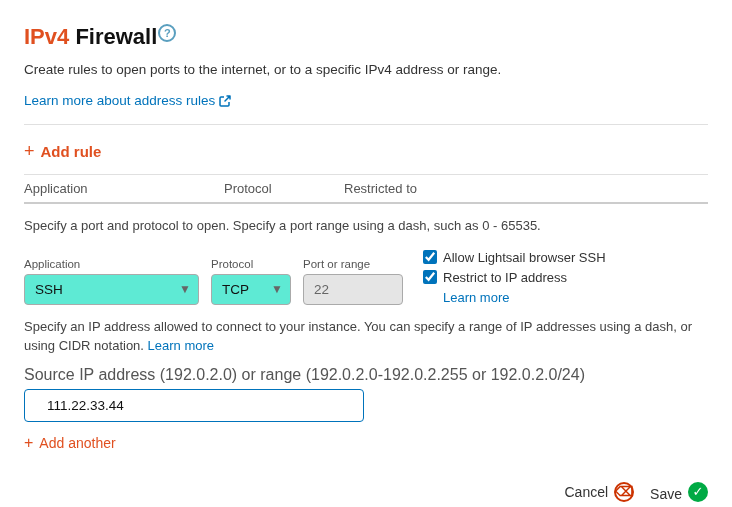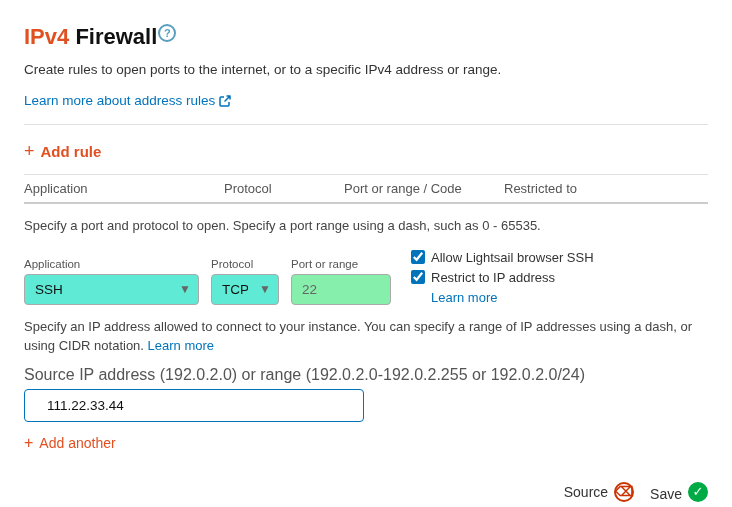--- a/index.html
+++ b/index.html
@@ -302,7 +302,6 @@
 <div class="table-header">
   <span>Application</span>
   <span>Protocol</span>
-  <span>Port or range / Code</span>
   <span>Restricted to</span>
 </div>
 

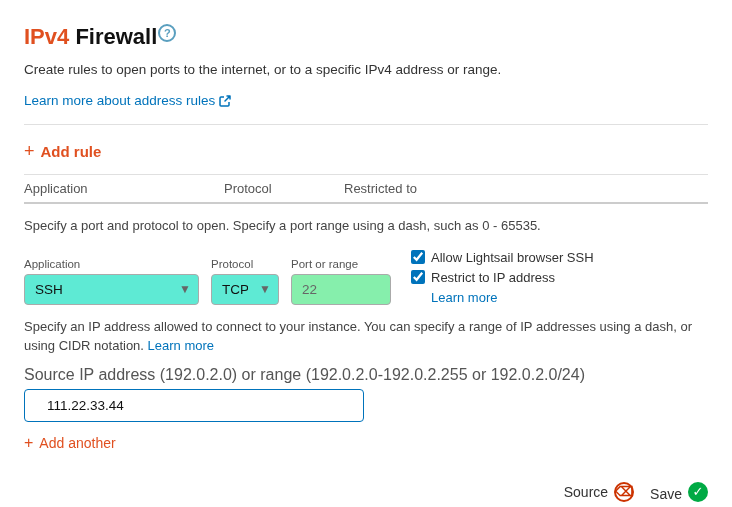--- a/index.html
+++ b/index.html
@@ -140,7 +140,7 @@
       font-size: 12px;
     }
     .app-select { width: 175px; }
-    .proto-select { width: 68px; }
+    .proto-select { width: 80px; }
     .port-input {
       border: 1px solid #aaa;
       border-radius: 4px;

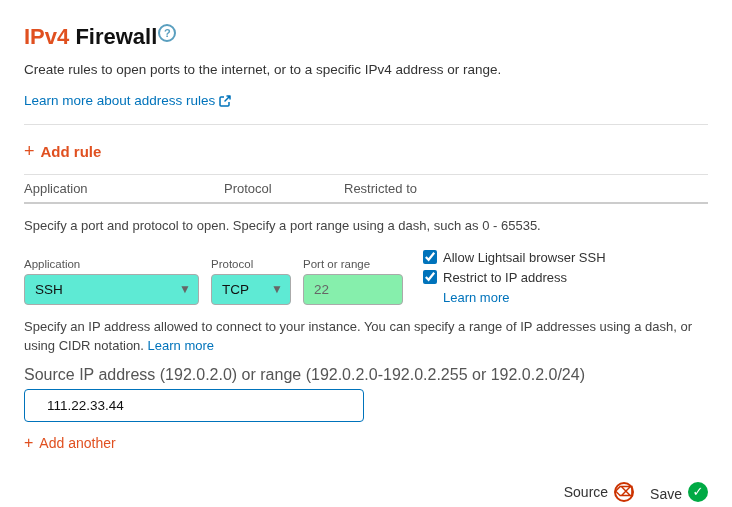--- a/index.html
+++ b/index.html
@@ -148,7 +148,7 @@
       font-size: 13.5px;
       width: 100px;
       color: #666;
-      background: #86efac;
+      background: #e5e5e5;
     }
     .checkboxes-group {
       display: flex;

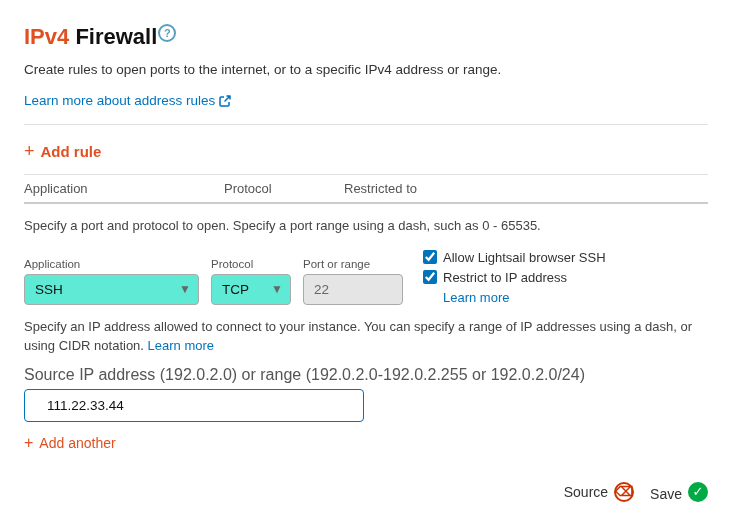--- a/index.html
+++ b/index.html
@@ -370,7 +370,7 @@
 
 <div class="footer-actions">
   <button class="cancel-btn">
-    <span>Source</span>
+    <span>Cancel</span>
     <span class="cancel-icon">⌫</span>
   </button>
   <button class="save-btn">

